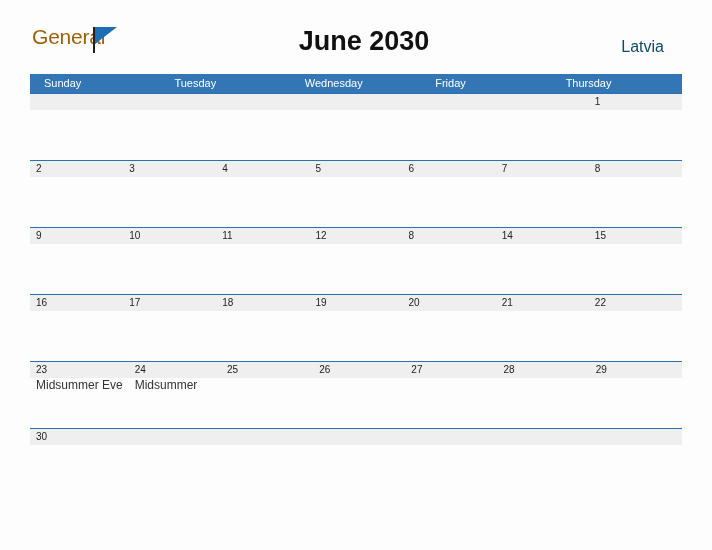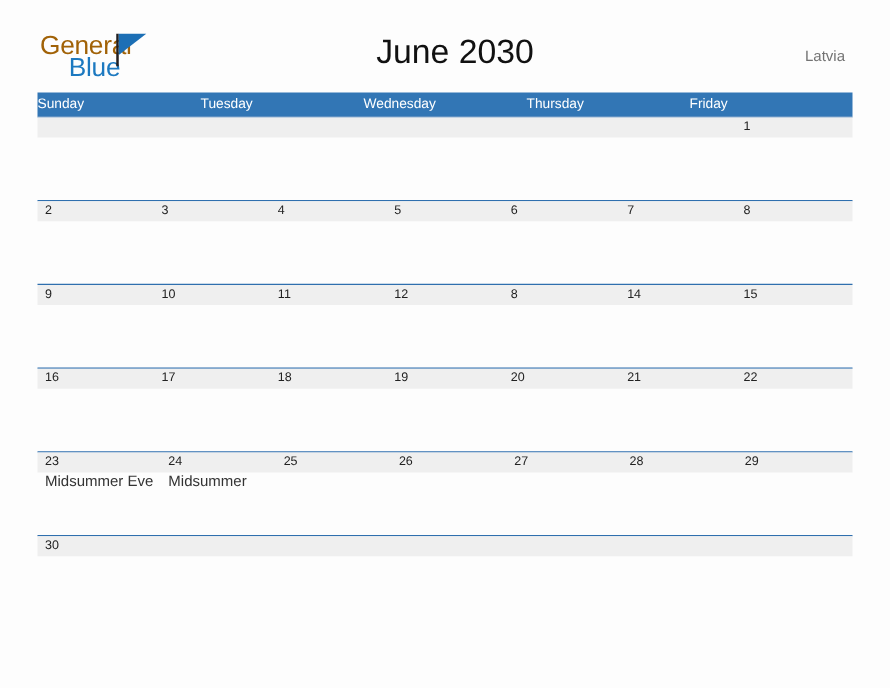--- a/index.html
+++ b/index.html
@@ -157,7 +157,6 @@
       <span class="logo-general">General</span>
       <span class="logo-bar"></span>
       <span class="logo-tri"></span>
-      <span class="logo-blue">Blue</span>
     </div>
 
     <div class="cal-title">June 2030</div>

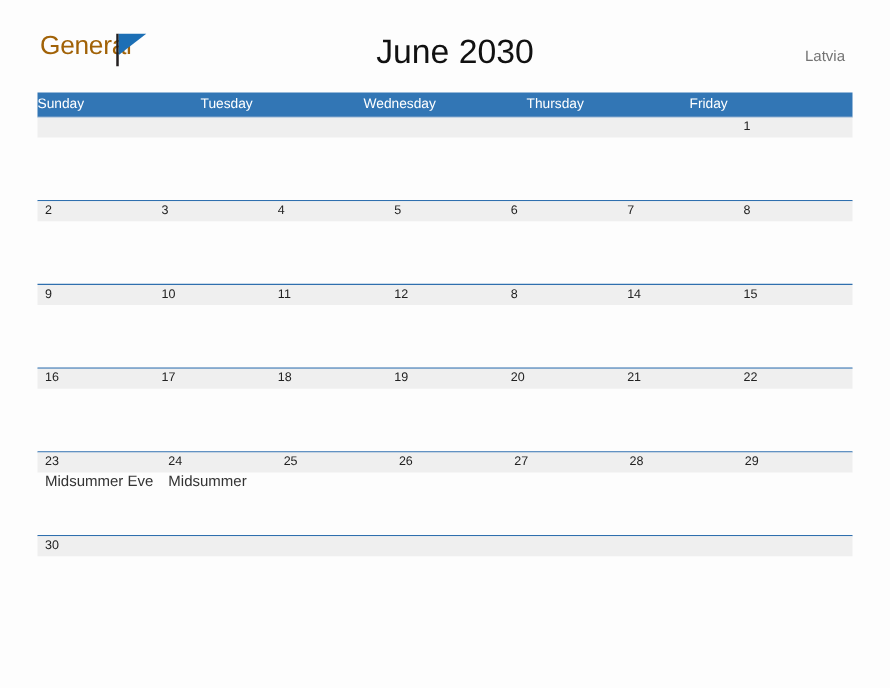--- a/index.html
+++ b/index.html
@@ -74,7 +74,7 @@
     text-align: center;
     font-size: 27px;
     color: #111111;
-    font-weight: normal;
+    font-weight: bold;
   }
   .country {
     position: absolute;

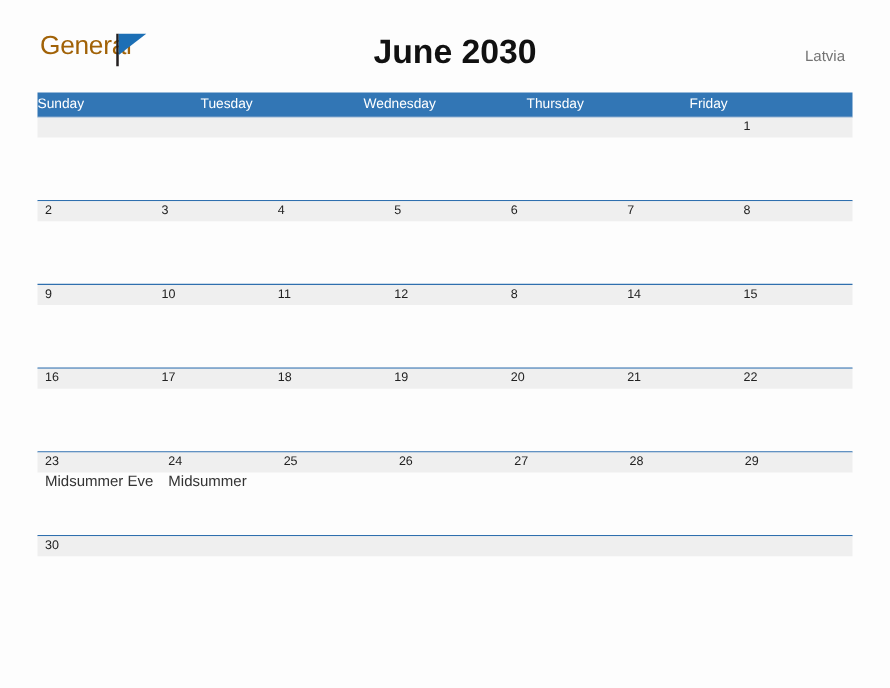--- a/index.html
+++ b/index.html
@@ -78,10 +78,10 @@
   }
   .country {
     position: absolute;
-    right: 6px;
+    right: 18px;
     top: 16px;
-    font-size: 12px;
-    color: #737373;
+    font-size: 16px;
+    color: #0c4a6e;
   }
 
   

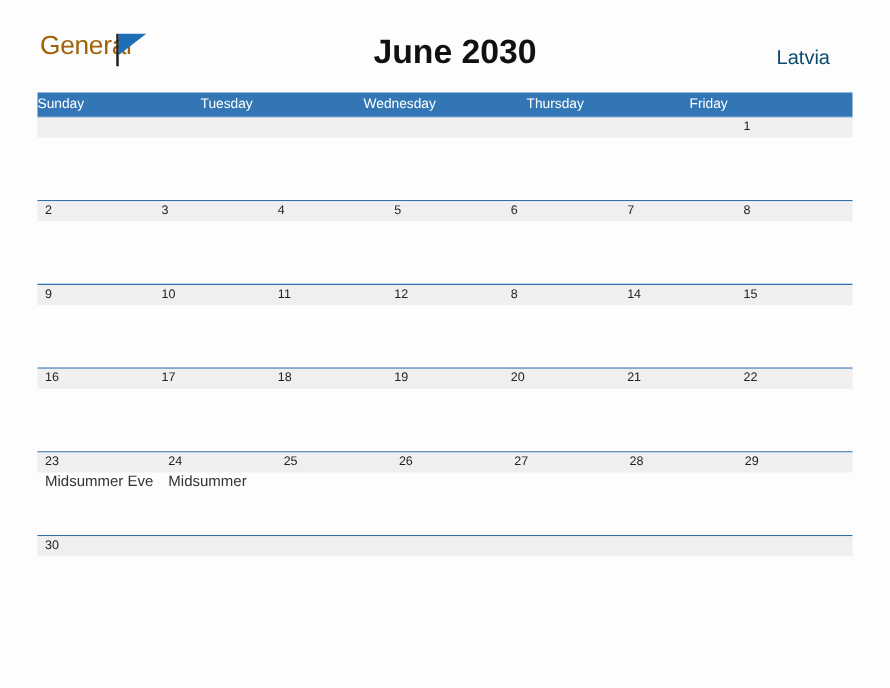--- a/index.html
+++ b/index.html
@@ -99,7 +99,7 @@
     color: #ffffff;
     font-size: 11px;
     line-height: 19px;
-    padding-left: 0;
+    padding-left: 14px;
     box-sizing: border-box;
     white-space: nowrap;
   }

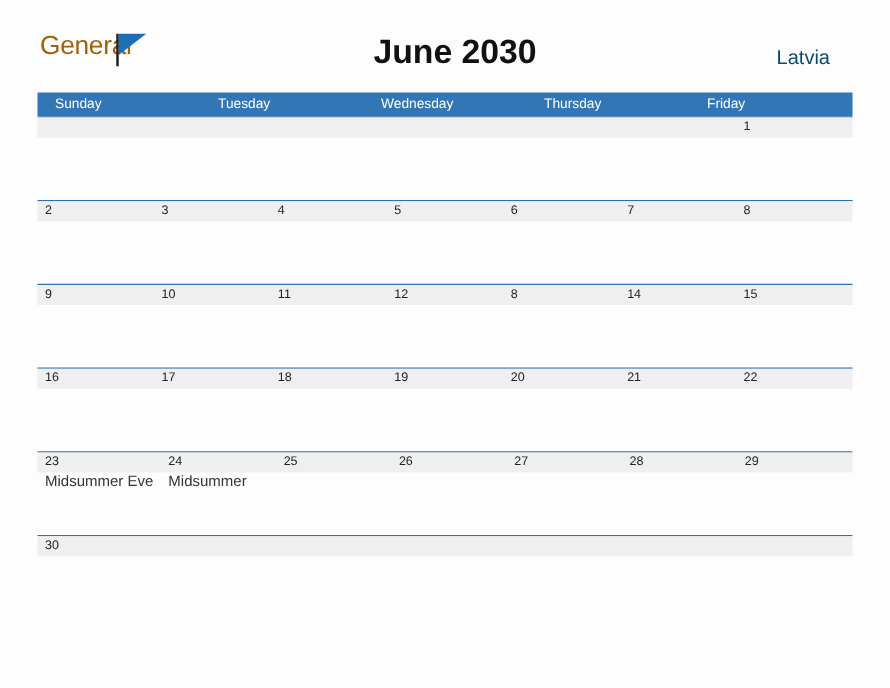--- a/index.html
+++ b/index.html
@@ -171,8 +171,8 @@
       <div class="weekday">Sunday</div>
       <div class="weekday">Tuesday</div>
       <div class="weekday">Wednesday</div>
+      <div class="weekday">Friday</div>
       <div class="weekday">Thursday</div>
-      <div class="weekday">Friday</div>
     </div>
 
     <div class="week-row">

